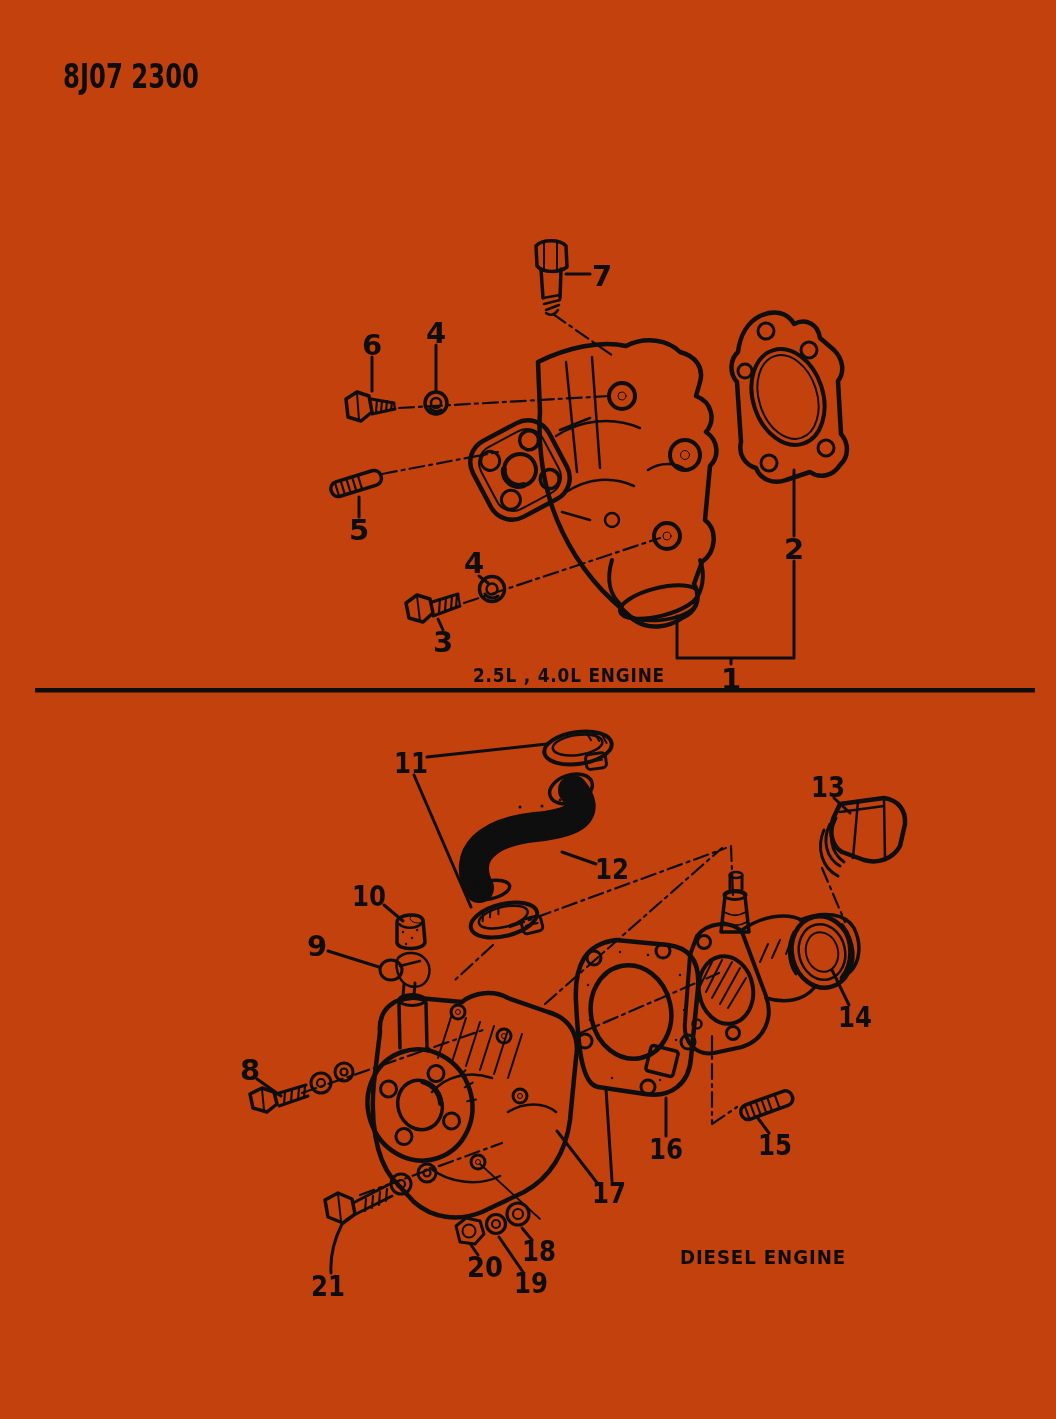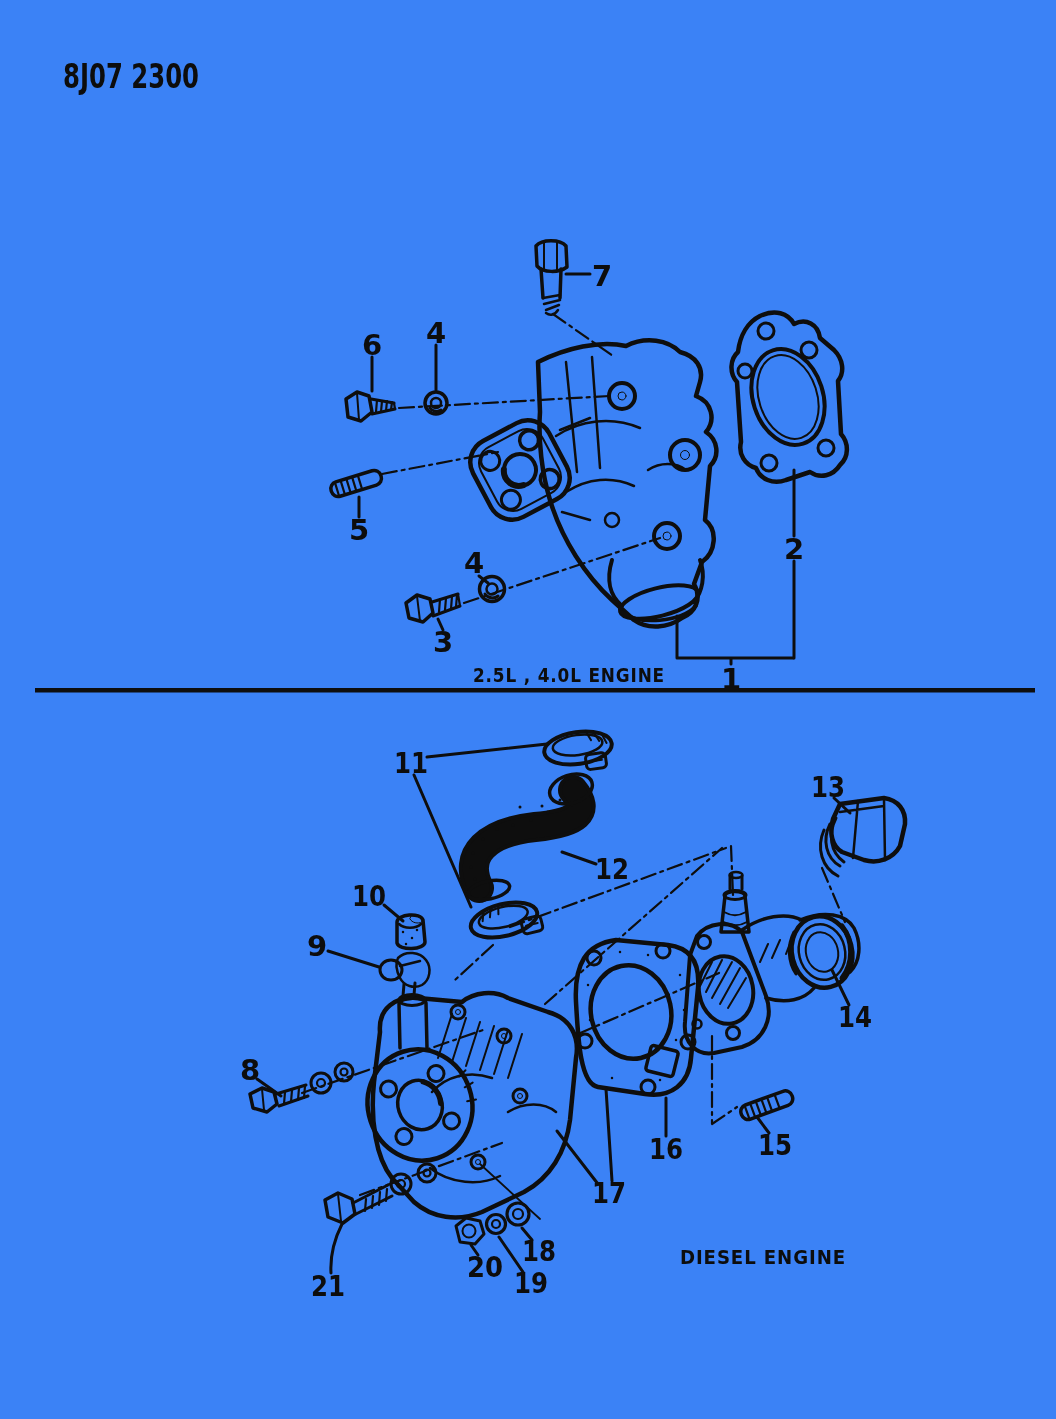--- a/index.html
+++ b/index.html
@@ -3,7 +3,7 @@
 <meta charset="utf-8">
 <style>
   html,body{margin:0;padding:0;background:#d9d9d9;}
-  .page{position:relative;width:1056px;height:1419px;background:#3b82f6;margin:0 auto;
+  .page{position:relative;width:1056px;height:1419px;background:#c2410c;margin:0 auto;
         font-family:"DejaVu Sans",sans-serif;}
   svg{display:block;position:absolute;left:0;top:0;}
   .art path,.art line,.art rect,.art circle,.art ellipse,.art polygon,.art polyline{

